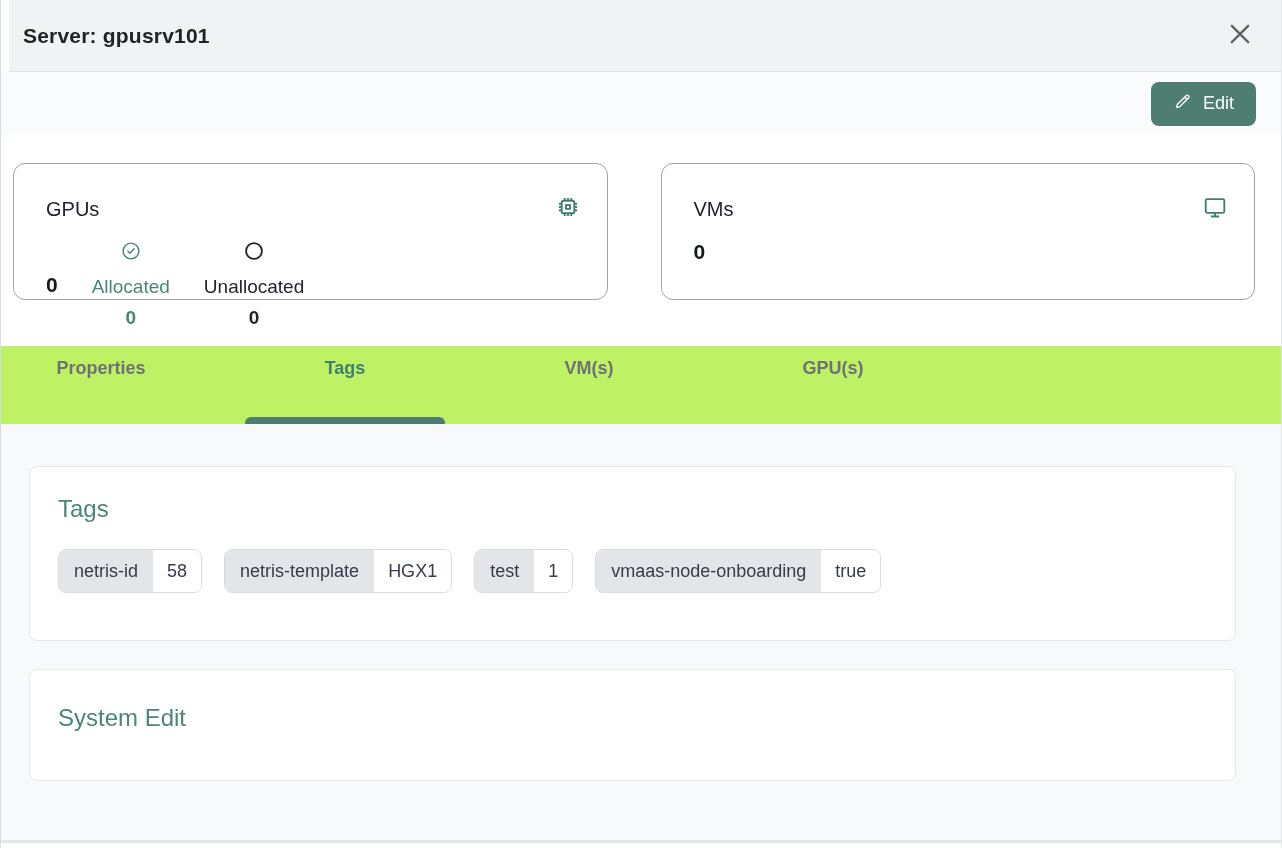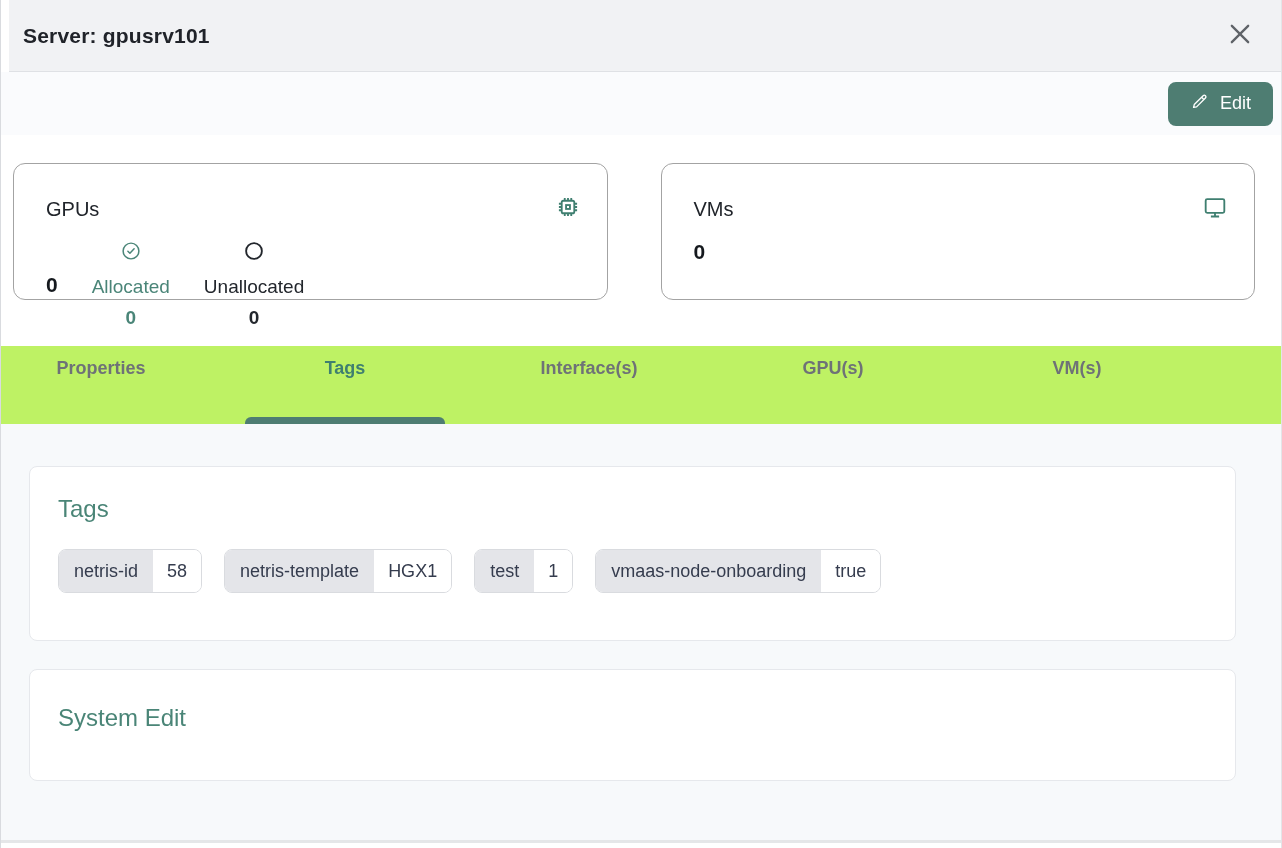--- a/index.html
+++ b/index.html
@@ -34,7 +34,7 @@
     height: 63px; flex: 0 0 63px;
     background: #fafbfd;
     display: flex; align-items: center; justify-content: flex-end;
-    padding-right: 8px;
+    padding-right: 25px;
   }
   .edit-btn {
     display: inline-flex; align-items: center; gap: 11px;

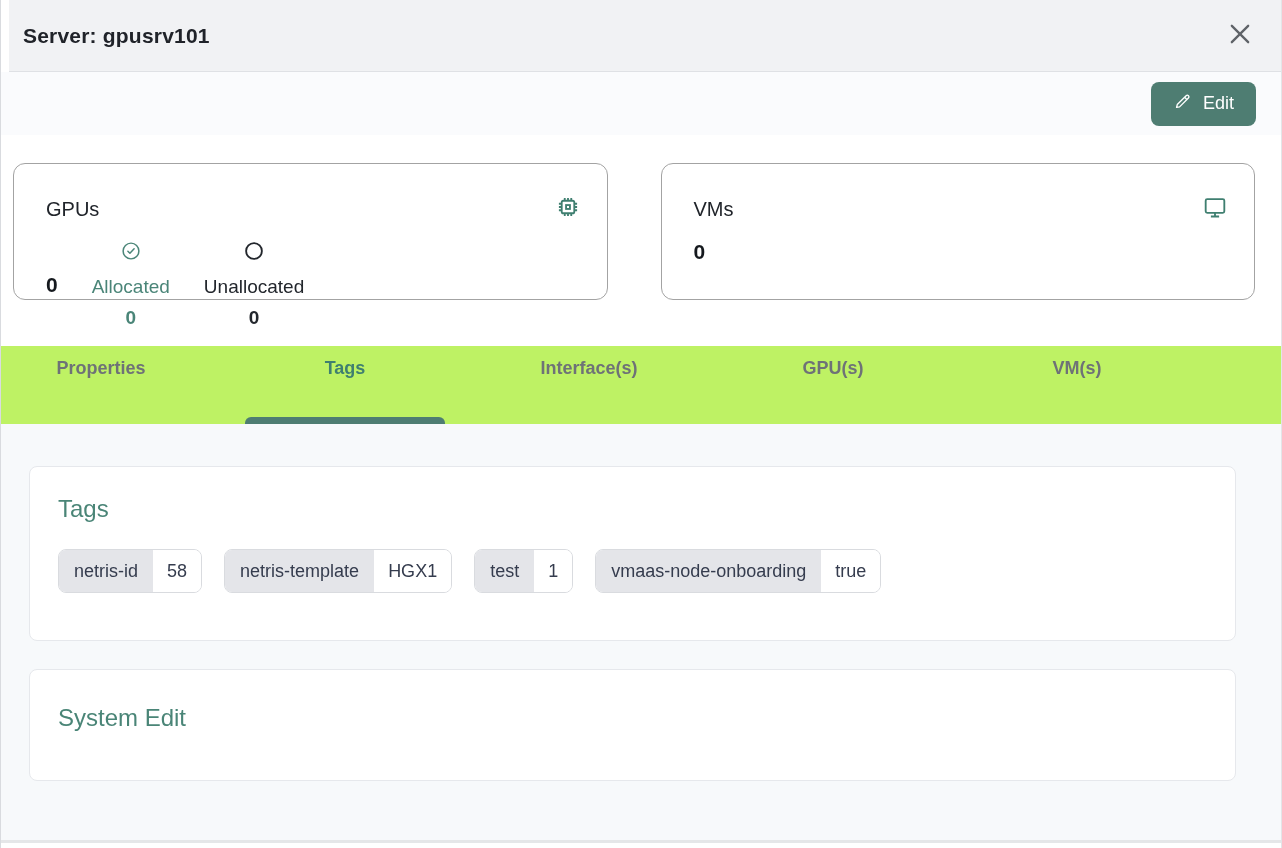--- a/index.html
+++ b/index.html
@@ -199,7 +199,6 @@
   <div class="tab-bar">
     <button class="tab">Properties</button>
     <button class="tab active">Tags</button>
-    <button class="tab">Interface(s)</button>
     <button class="tab">GPU(s)</button>
     <button class="tab">VM(s)</button>
   </div>

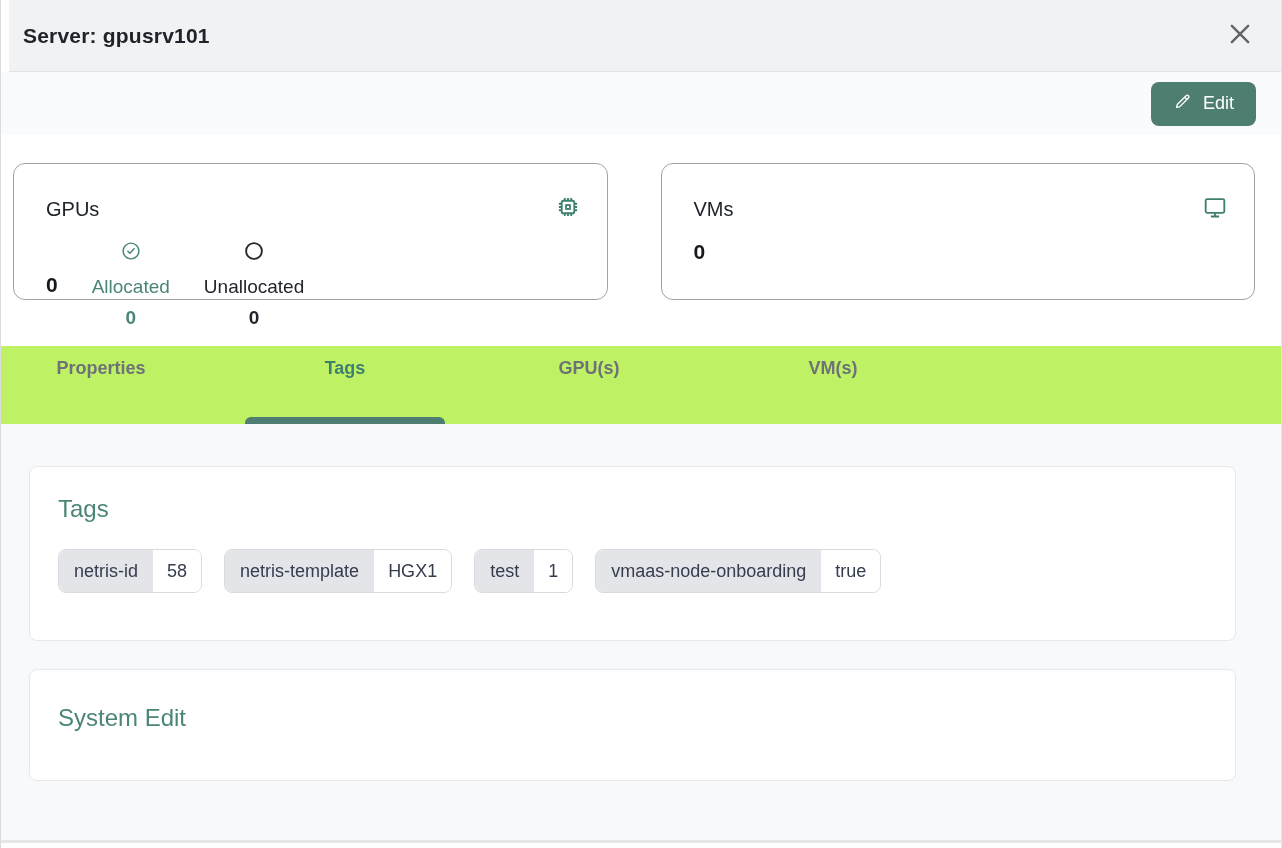--- a/index.html
+++ b/index.html
@@ -199,8 +199,8 @@
   <div class="tab-bar">
     <button class="tab">Properties</button>
     <button class="tab active">Tags</button>
+    <button class="tab">VM(s)</button>
     <button class="tab">GPU(s)</button>
-    <button class="tab">VM(s)</button>
   </div>
 
   <div class="content">

